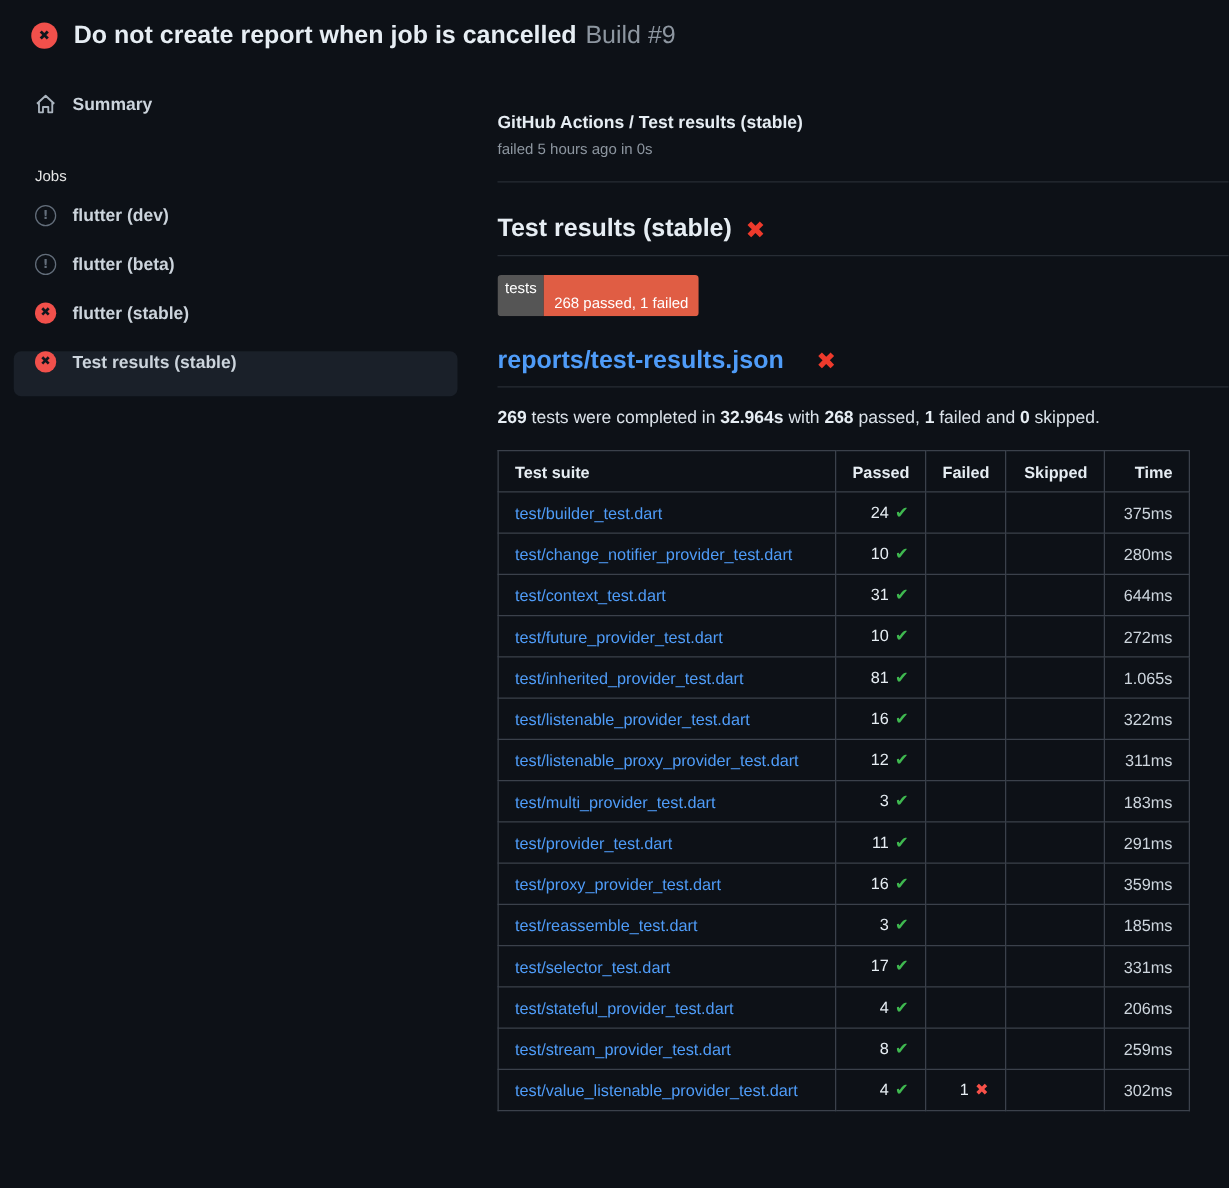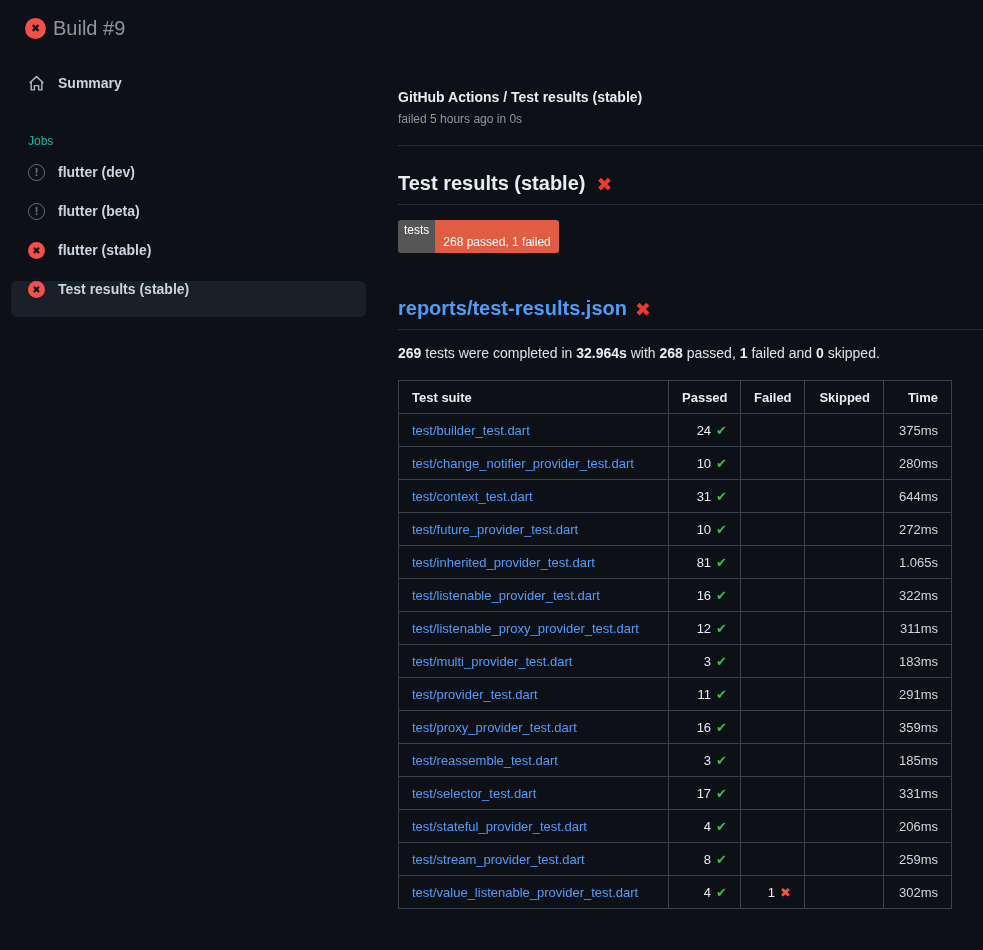--- a/index.html
+++ b/index.html
@@ -88,6 +88,7 @@
 
 <header class="top-header">
   <span class="big-fail icglyph">✖</span>
+  <span class="run-title">Do not create report when job is cancelled</span>
   <span class="run-build">Build #9</span>
 </header>
 

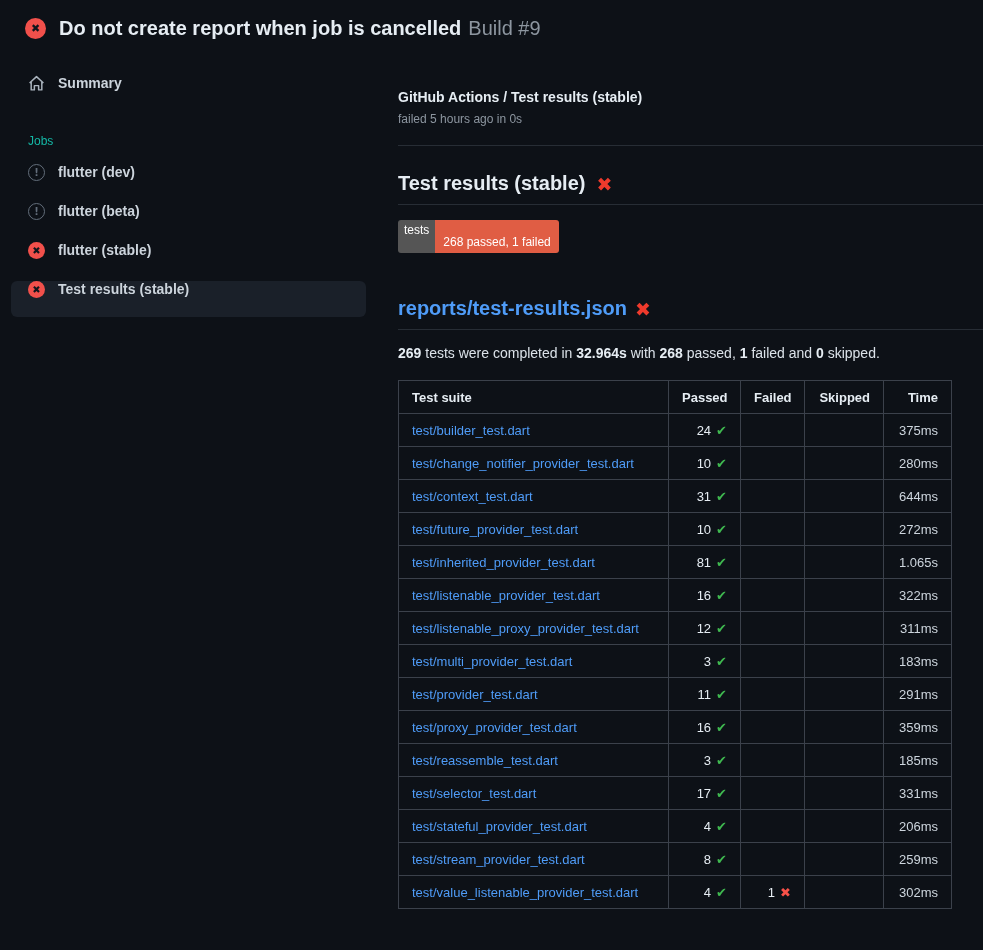--- a/index.html
+++ b/index.html
@@ -36,7 +36,7 @@
     cursor:pointer;
   }
   .side-item.selected { background:#1a2029; }
-  .jobs-label { margin:23px 0 16px 17px; font-size:12px; color:#14b8a6; }
+  .jobs-label { margin:23px 0 16px 17px; font-size:12px; color:#e5e5e5; }
   .home-ic { width:17px; height:17px; flex-shrink:0; display:flex; }
   .status-ic {
     width:17px; height:17px; border-radius:50%; flex-shrink:0;

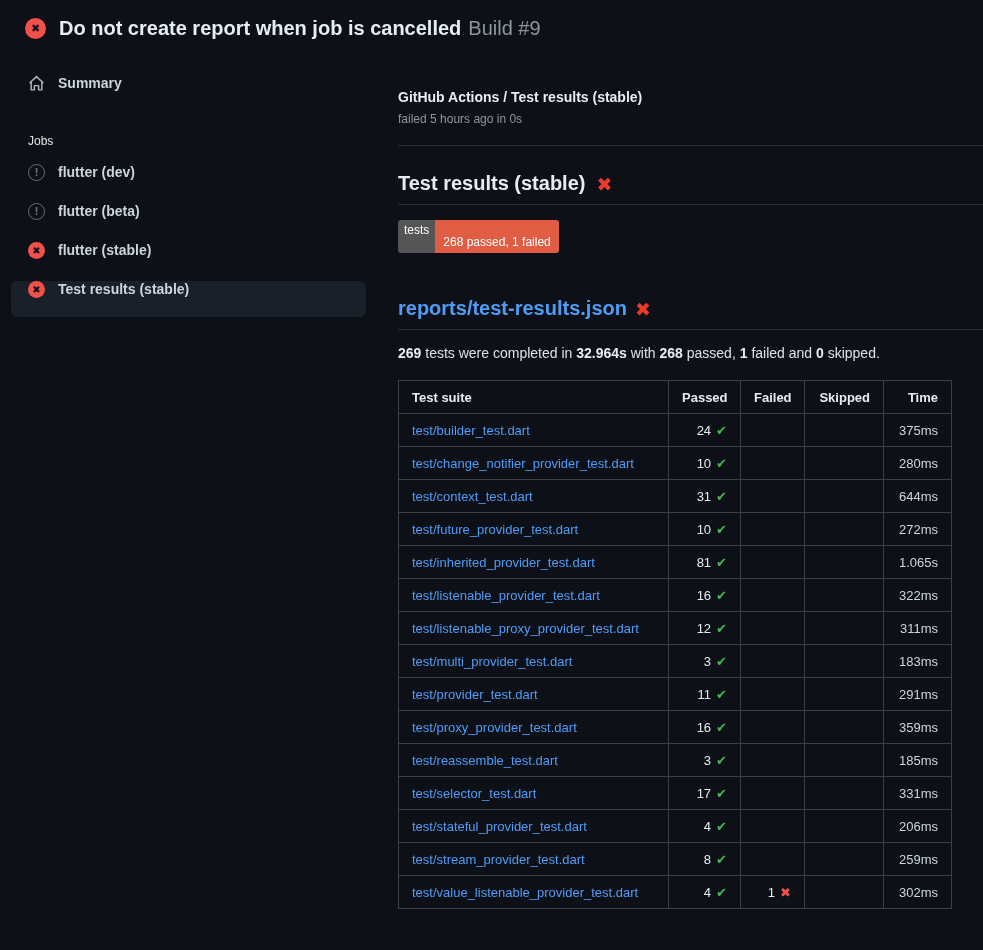--- a/index.html
+++ b/index.html
@@ -61,7 +61,7 @@
   .badge .b-label { background:var(--badge-gray,#555555); color:#fff; padding:4px 6px 15px; }
   .badge .b-value { background:var(--badge-red,#e05d44); color:#fff; padding:16px 8px 5px; }
 
-  .h2-row { display:flex; align-items:center; gap:8px; margin-top:44px;
+  .h2-row { display:flex; align-items:center; gap:26px; margin-top:24px;
             padding-bottom:9px; border-bottom:1px solid #272d35; }
   .h2-row .ttl { font-size:20px; font-weight:700; color:var(--link,#4f9cf8); cursor:pointer; }
 

